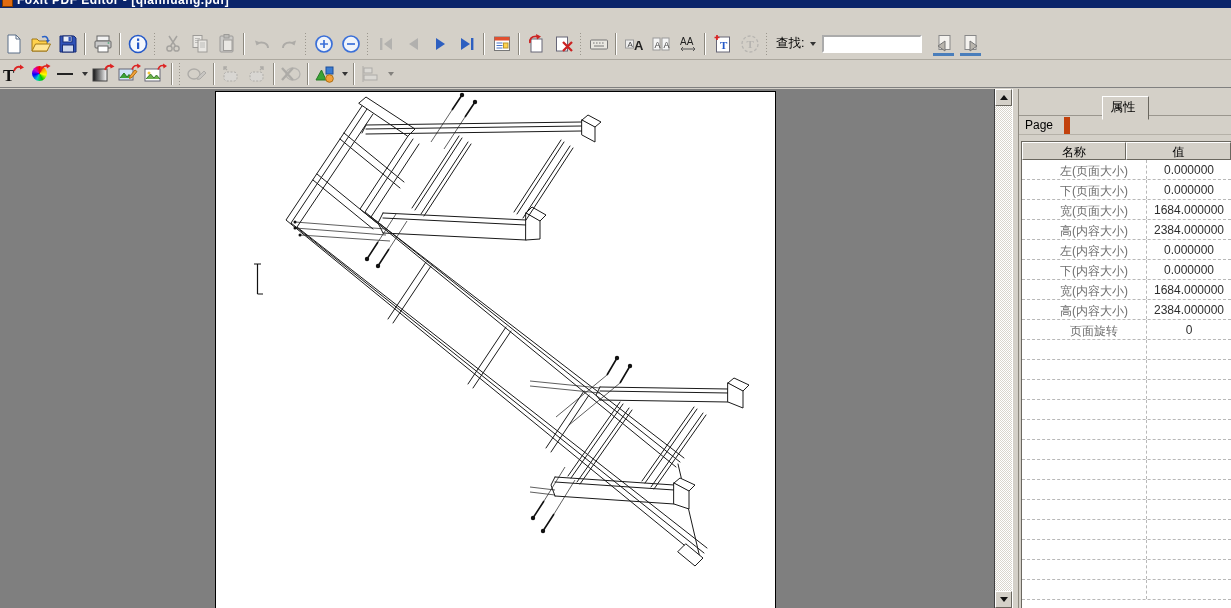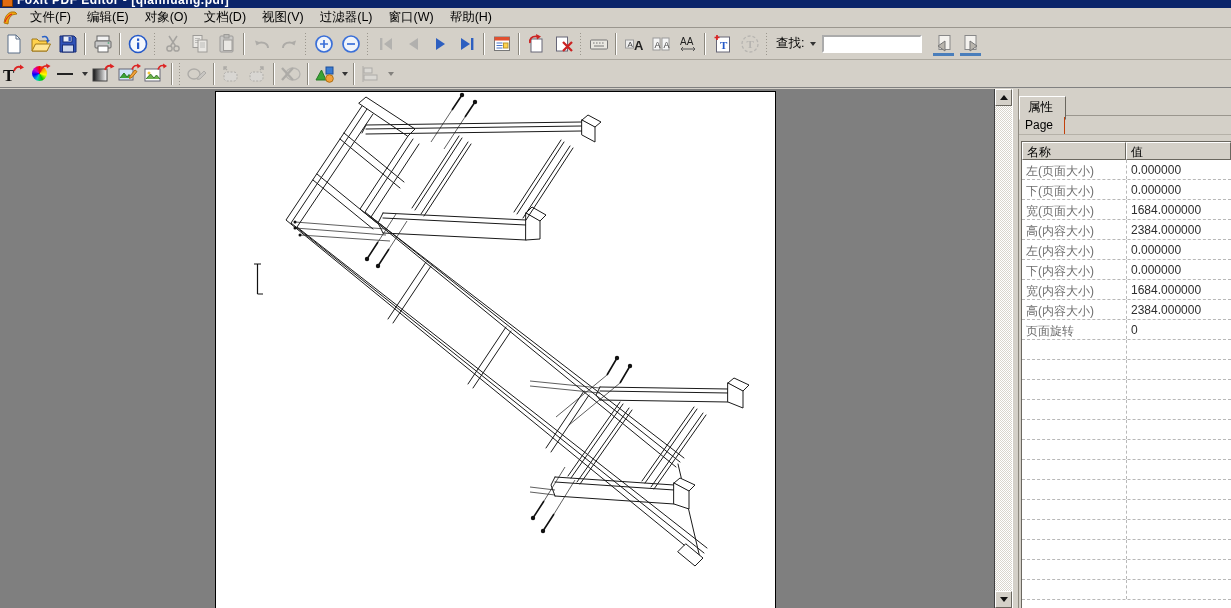--- a/index.html
+++ b/index.html
@@ -78,20 +78,6 @@
     <span class="ttext">Foxit PDF Editor - [qianhuang.pdf]</span>
   </div>
 
-  <div class="menubar">
-    <svg class="docicon" viewBox="0 0 17 16">
-      <path d="M2,13 Q3,4 9,2 Q14,1 15,4 Q10,4 8,7 Q6,10 6,14 Z" fill="#f2a50c" stroke="#a36a00" stroke-width="0.8"></path>
-      <path d="M3,12 Q5,6 10,4" fill="none" stroke="#d22" stroke-width="1.1"></path>
-    </svg>
-    <span class="menu-item">文件(F)</span>
-    <span class="menu-item">编辑(E)</span>
-    <span class="menu-item">对象(O)</span>
-    <span class="menu-item">文档(D)</span>
-    <span class="menu-item">视图(V)</span>
-    <span class="menu-item">过滤器(L)</span>
-    <span class="menu-item">窗口(W)</span>
-    <span class="menu-item">帮助(H)</span>
-  </div>
 
   <div class="tb tb1">
     <div class="tbtn">

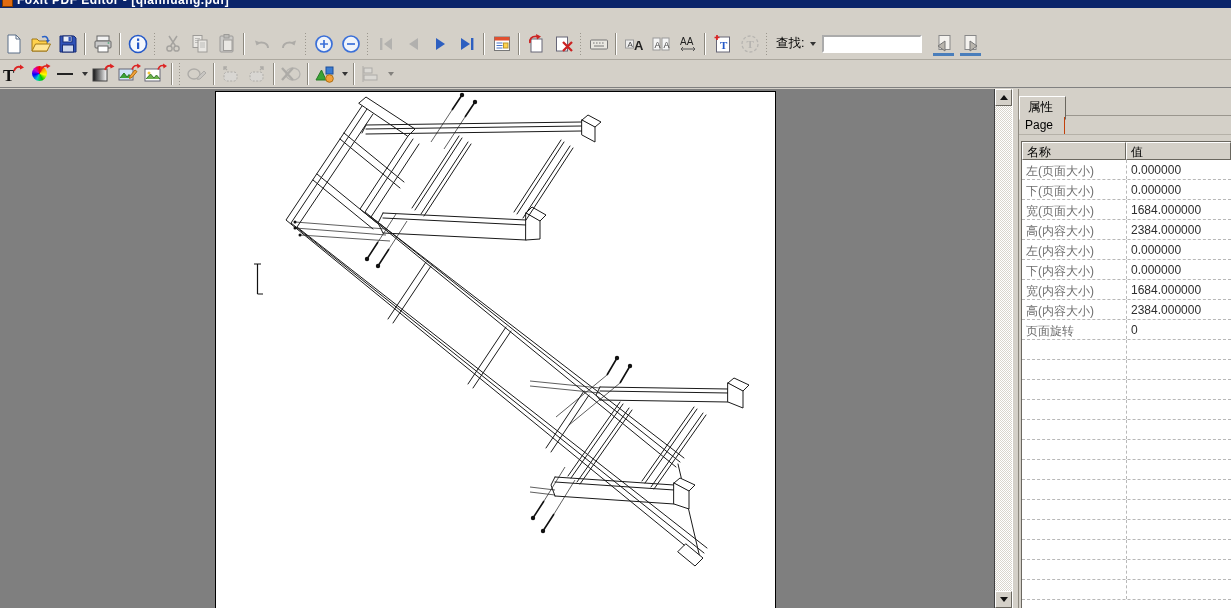--- a/index.html
+++ b/index.html
@@ -50,7 +50,7 @@
 
   
   .splitter { width:7px; height:100%; background:#d4d0c8; border-left:1px solid #fff; border-right:1px solid #8d897f; }
-  .panel { position:relative; width:212px; height:100%; background:#d4d0c8; }
+  .panel { position:relative; width:212px; height:100%; background:#d4d0c8;text-align:center; }
   .ptab1row { margin-top:7px; height:20px; border-bottom:1px solid #9a968e; }
   .ptab1 { display:inline-block; padding:2px 12px 3px 8px; background:#d4d0c8; border:1px solid; border-color:#fff #6a675f transparent #fff; font-size:12.5px; }
   .ptab2row { height:19px; border-bottom:1px solid #b5b1a8; display:flex; align-items:flex-end; }

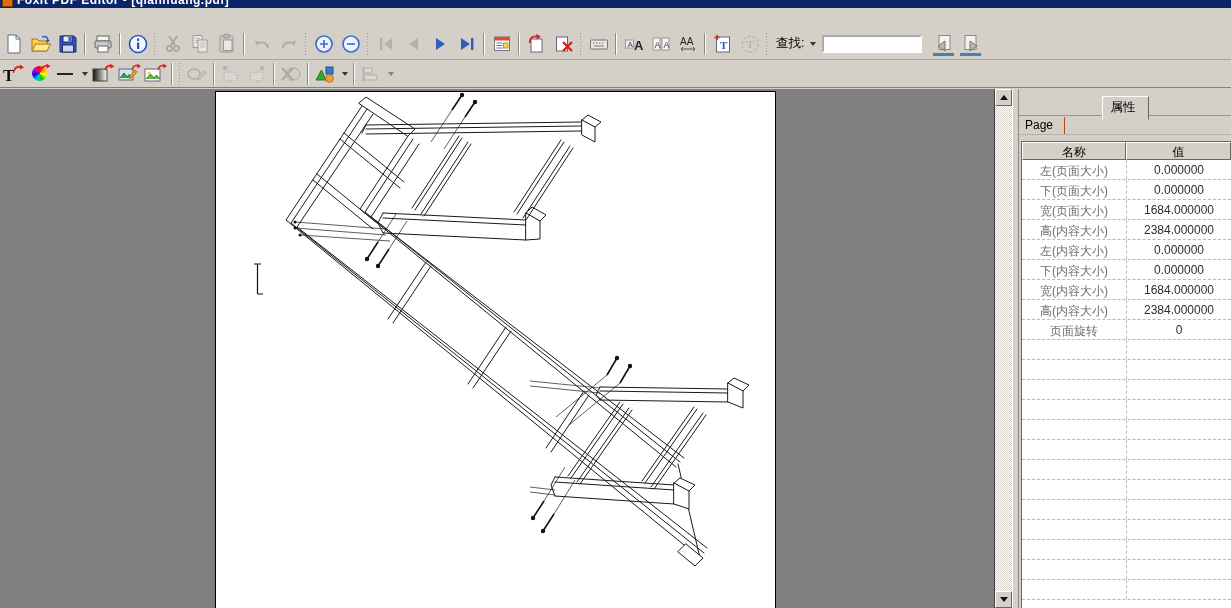--- a/index.html
+++ b/index.html
@@ -54,7 +54,7 @@
   .ptab1row { margin-top:7px; height:20px; border-bottom:1px solid #9a968e; }
   .ptab1 { display:inline-block; padding:2px 12px 3px 8px; background:#d4d0c8; border:1px solid; border-color:#fff #6a675f transparent #fff; font-size:12.5px; }
   .ptab2row { height:19px; border-bottom:1px solid #b5b1a8; display:flex; align-items:flex-end; }
-  .ptab2 { display:inline-block; padding:1px 11px 2px 6px; font-size:12px; border-right:1px solid #c2410c; height:17px; }
+  .ptab2 { display:inline-block; padding:1px 11px 2px 6px; font-size:12px; border-right:6px solid #c2410c; height:17px; }
   .grid { position:absolute; left:2px; right:0; top:52px; bottom:0; background:#fff; border-left:1px solid #6a675f; border-top:1px solid #6a675f; overflow:hidden; }
   .ghead { display:flex; height:18px; }
   .ghead .hc { background:#d4d0c8; border:1px solid; border-color:#fff #6a675f #6a675f #fff; font-size:12px; padding:1px 4px; }

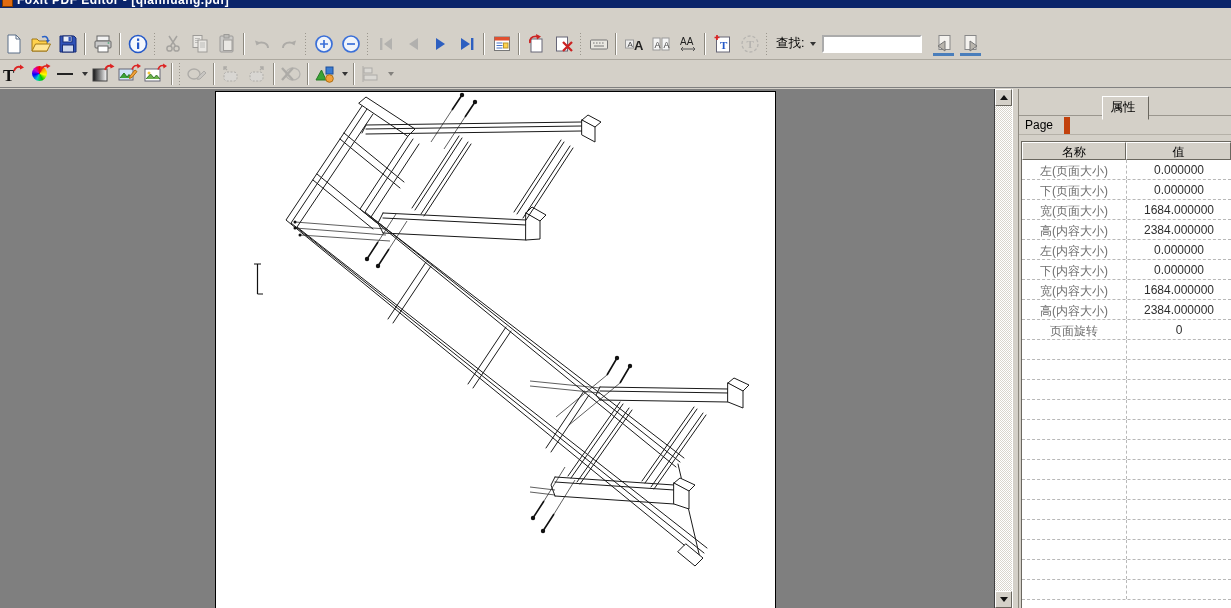--- a/index.html
+++ b/index.html
@@ -61,7 +61,7 @@
   .hc.c1 { width:104px; } .hc.c2 { flex:1; }
   .grow { display:flex; height:20px; border-bottom:1px dashed #b8b8b8; }
   .grow .gc { padding:3px 4px 0 4px; font-size:12px; overflow:hidden; white-space:nowrap; }
-  .gc.c1 { width:104px; color:#6e6e6e; }
+  .gc.c1 { width:104px; color:#6e6e6e;margin-left:20px; }
   .gc.c2 { flex:1; border-left:1px dashed #b8b8b8; color:#2e2e2e; }
 
   

